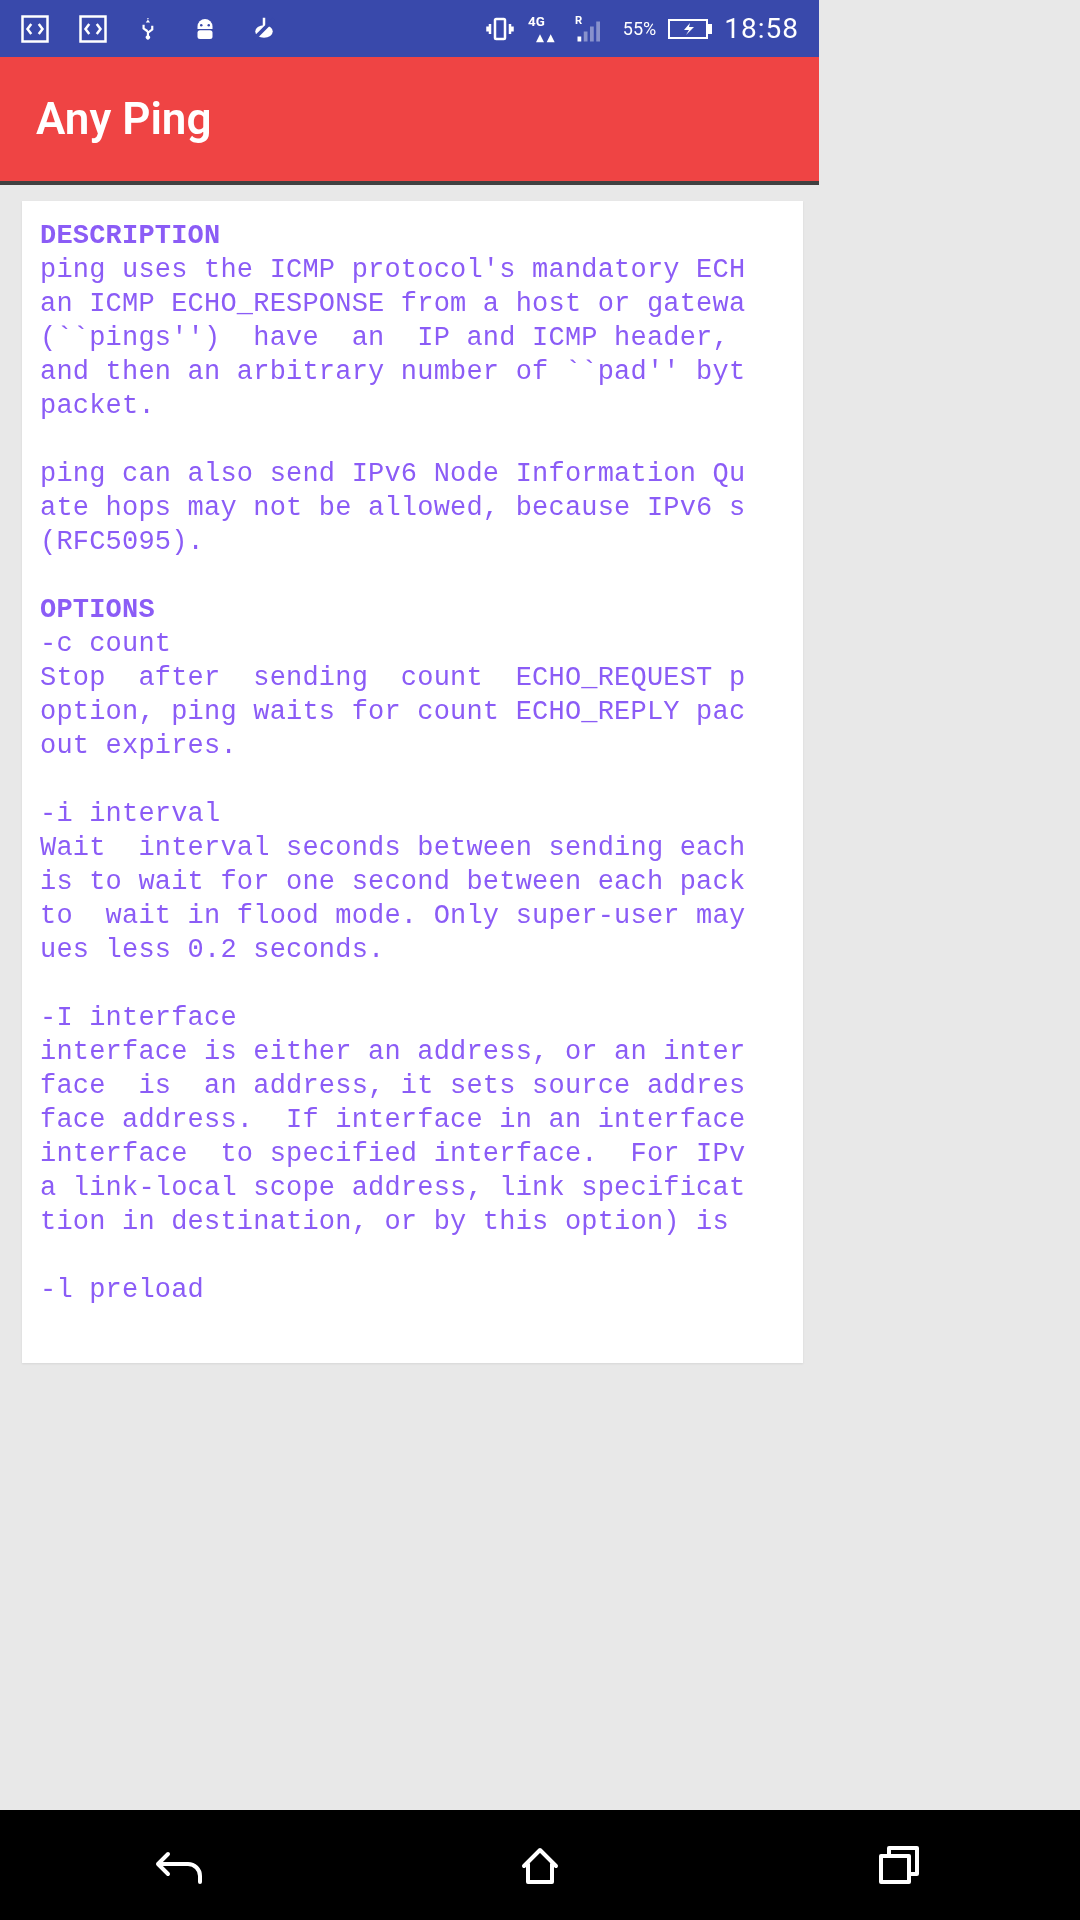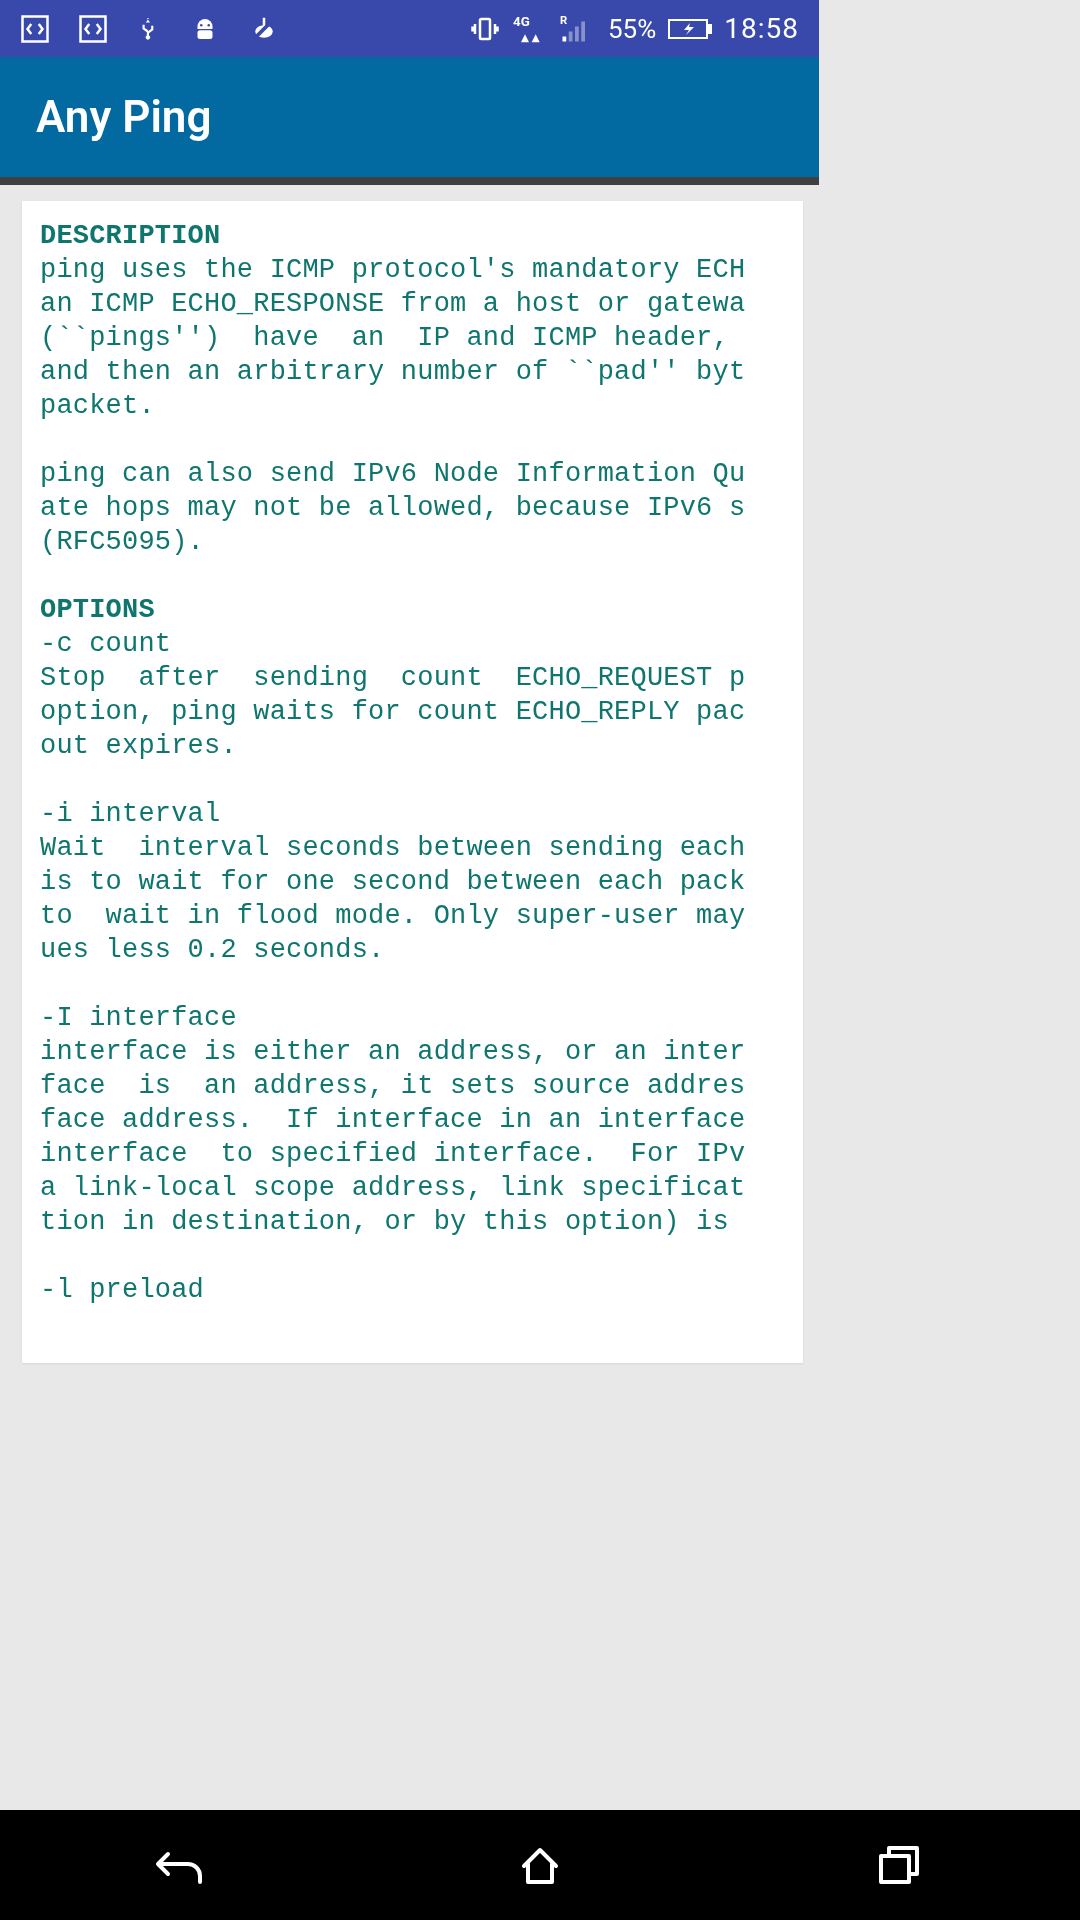--- a/index.html
+++ b/index.html
@@ -15,7 +15,7 @@
   }
   .status-left { display: flex; gap: 28px; align-items: center; }
   .status-right { margin-left: auto; display: flex; gap: 12px; align-items: center; font-size: 26px; }
-  .status-right .pct { font-size: 26px; margin-left: 4px; }
+  .status-right .pct { font-size: 18px; margin-left: 4px; }
   .status-right .time { font-size: 28px; letter-spacing: 1px; }
 
   .ic { display: inline-flex; }

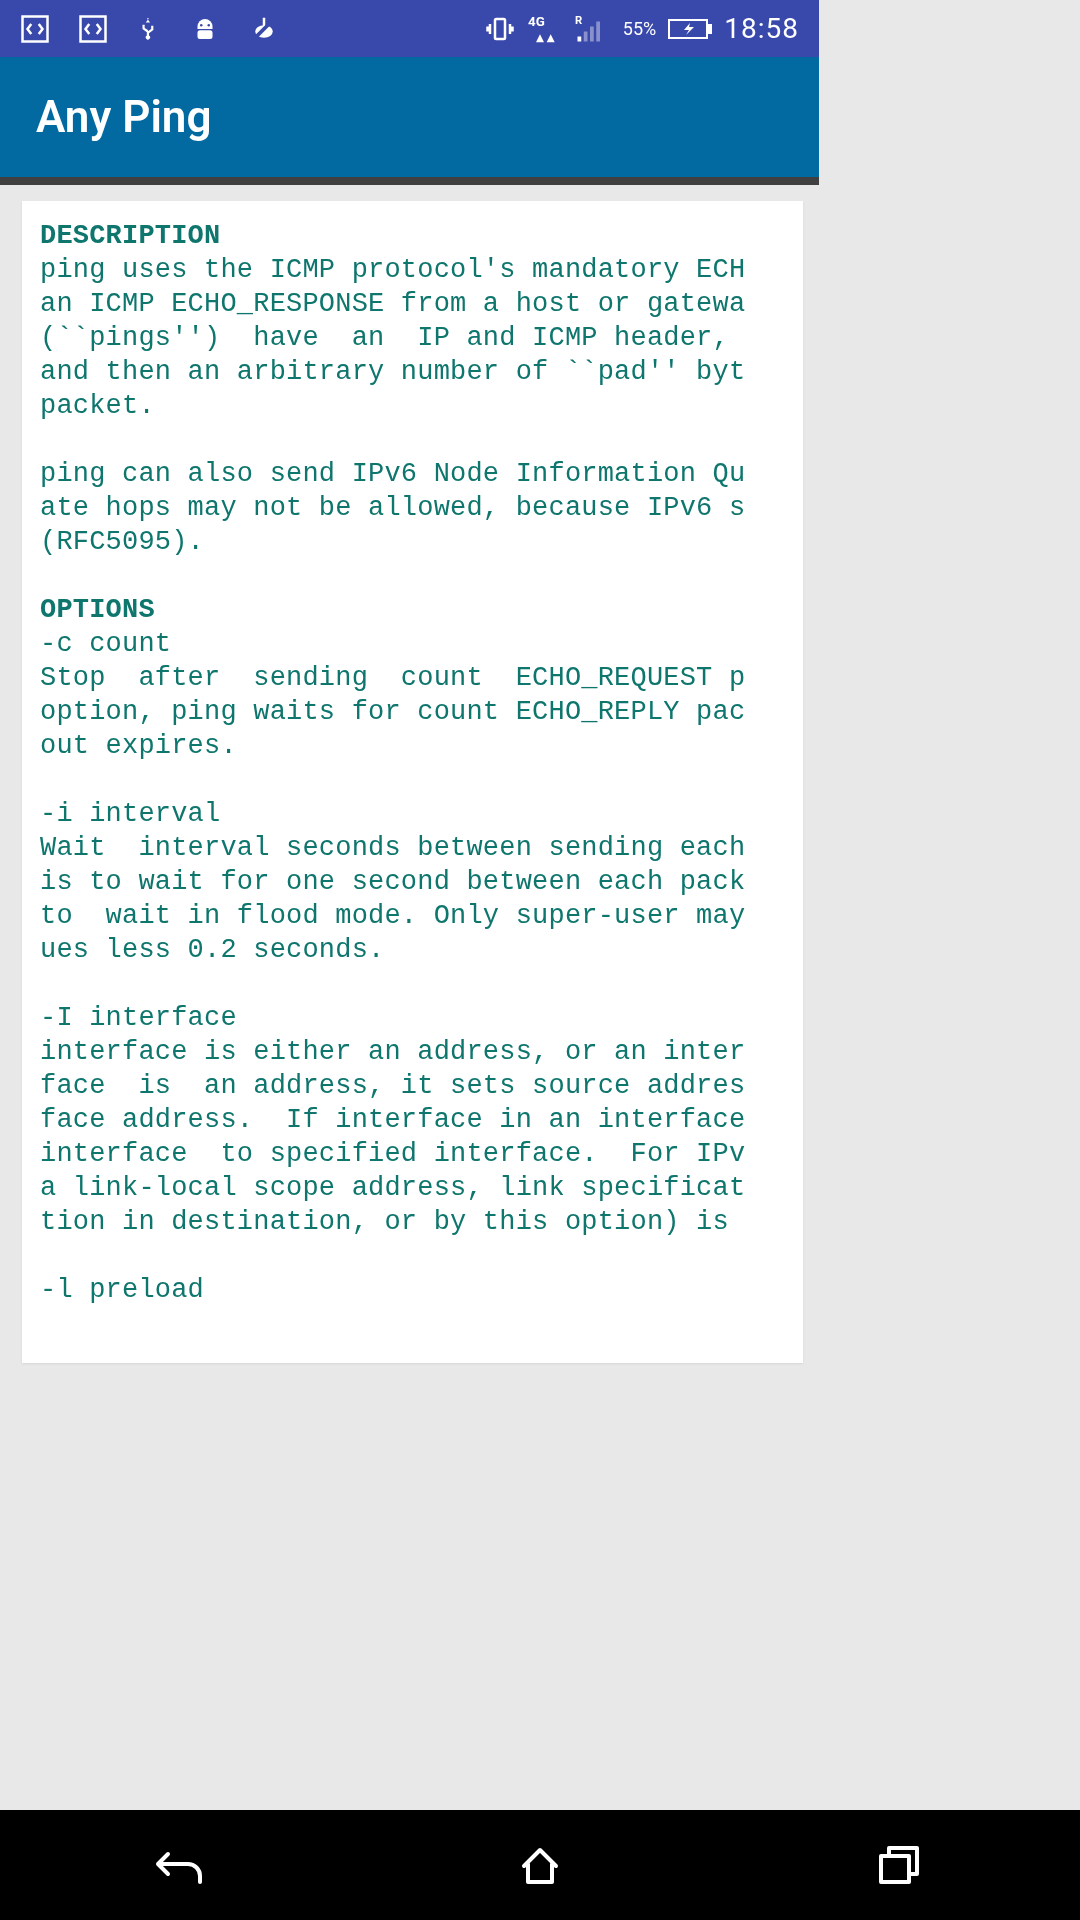--- a/index.html
+++ b/index.html
@@ -22,8 +22,8 @@
 
   .app-bar {
     height: 128px;
-    background: #0369a1;
-    border-bottom: 8px solid #404040;
+    background: #ef4444;
+    border-bottom: 4px solid #404040;
     display: flex;
     align-items: center;
     padding: 0 36px;

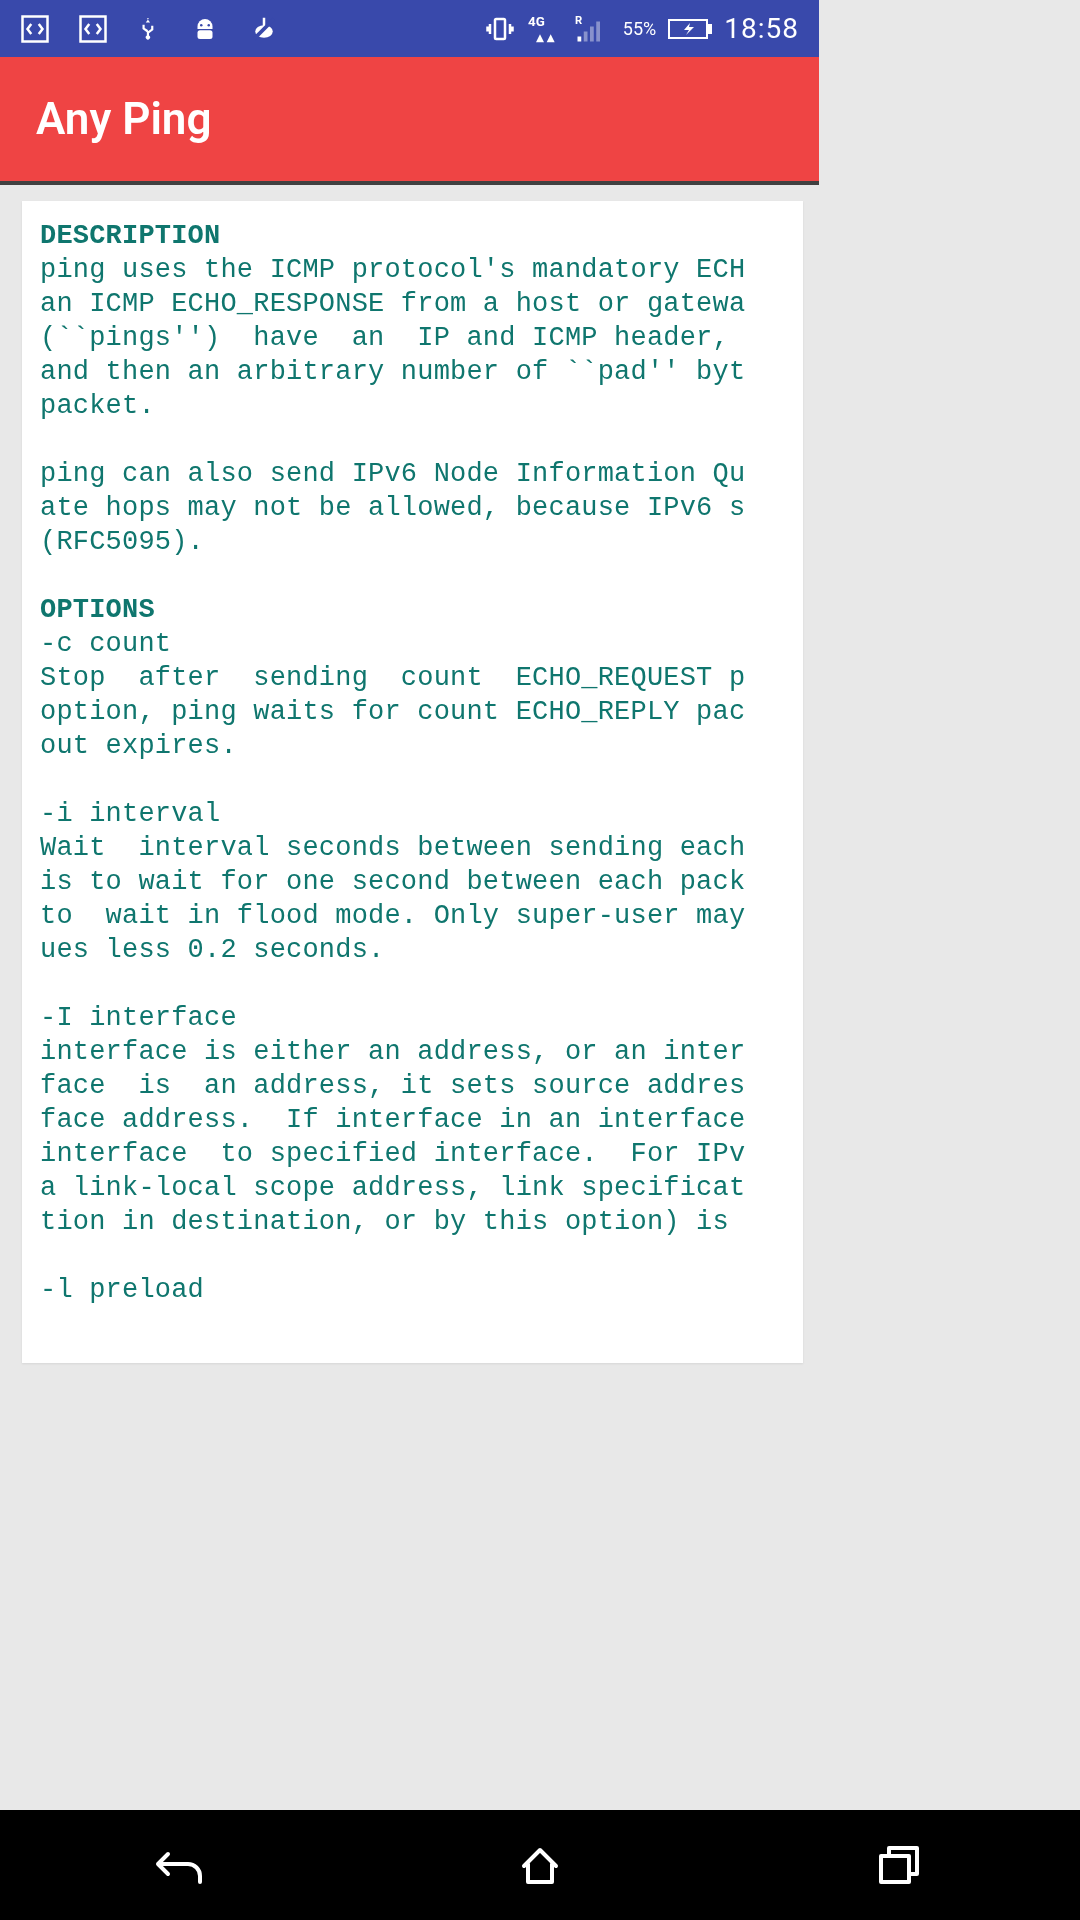--- a/index.html
+++ b/index.html
@@ -50,7 +50,7 @@
     font-family: "Consolas", "Menlo", "Courier New", monospace;
     font-size: 27px;
     line-height: 34px;
-    color: #0f766e;
+    color: #8b5cf6;
     white-space: pre;
     letter-spacing: 0.2px;
   }

